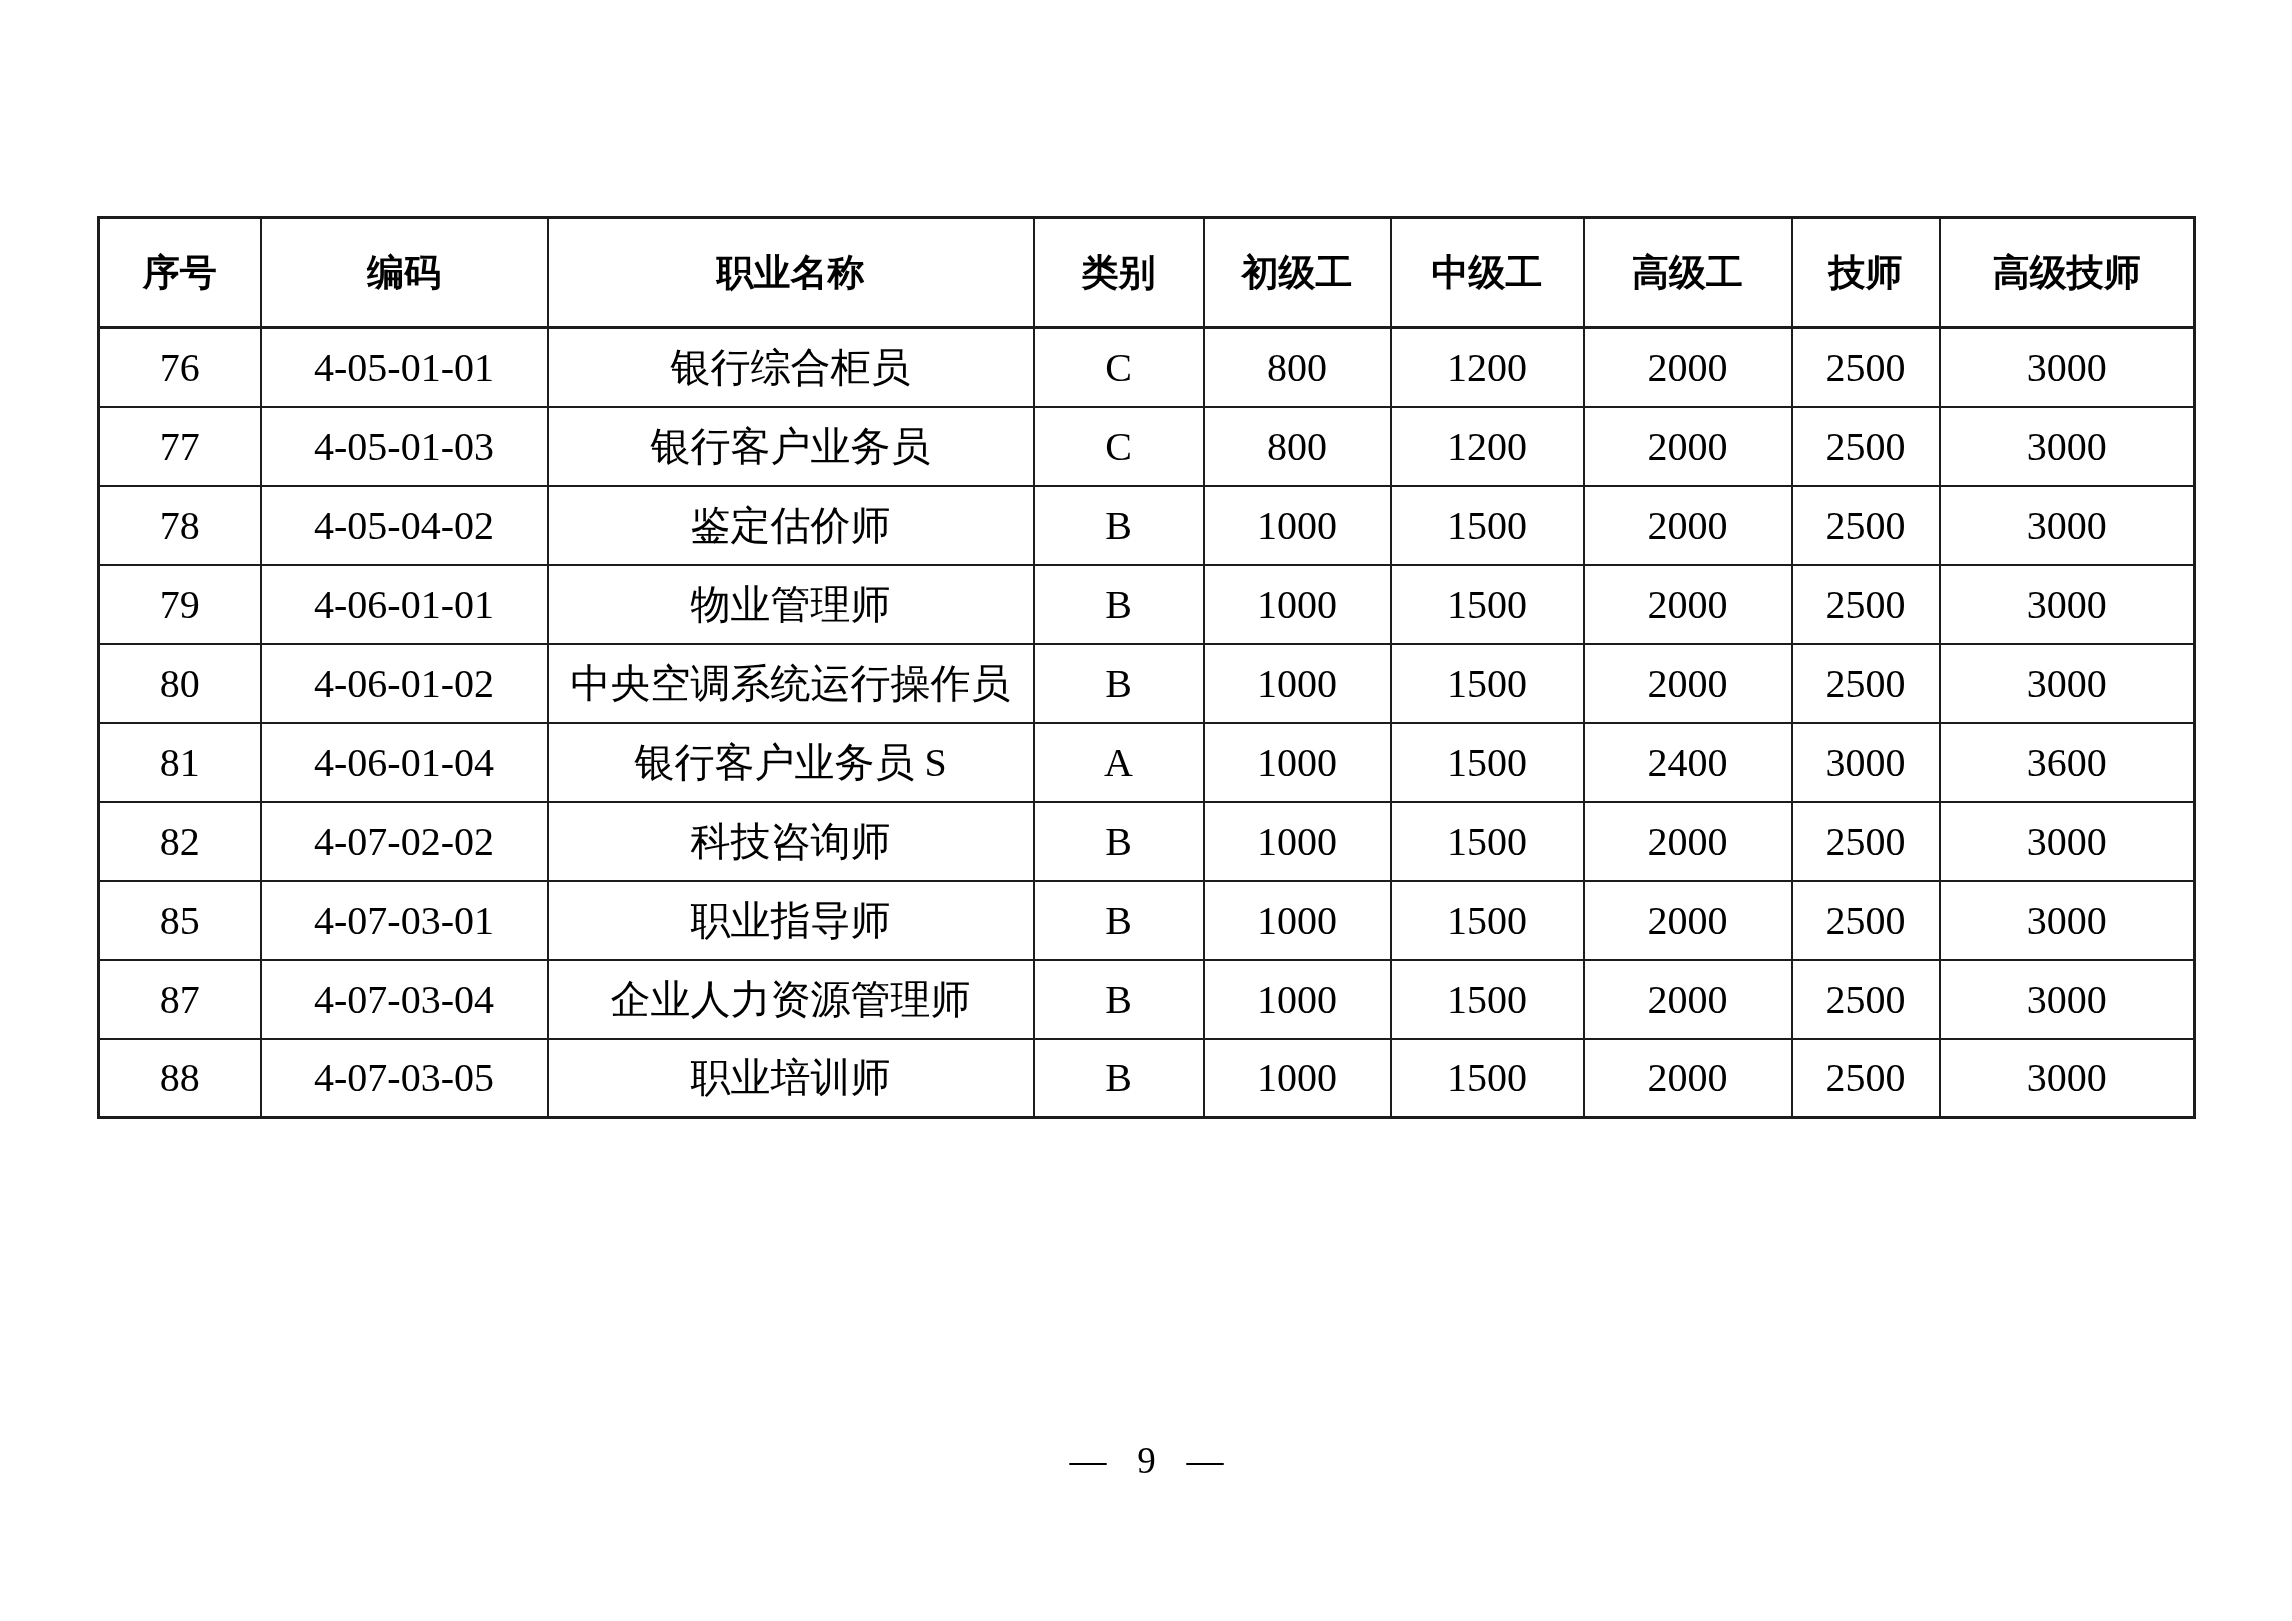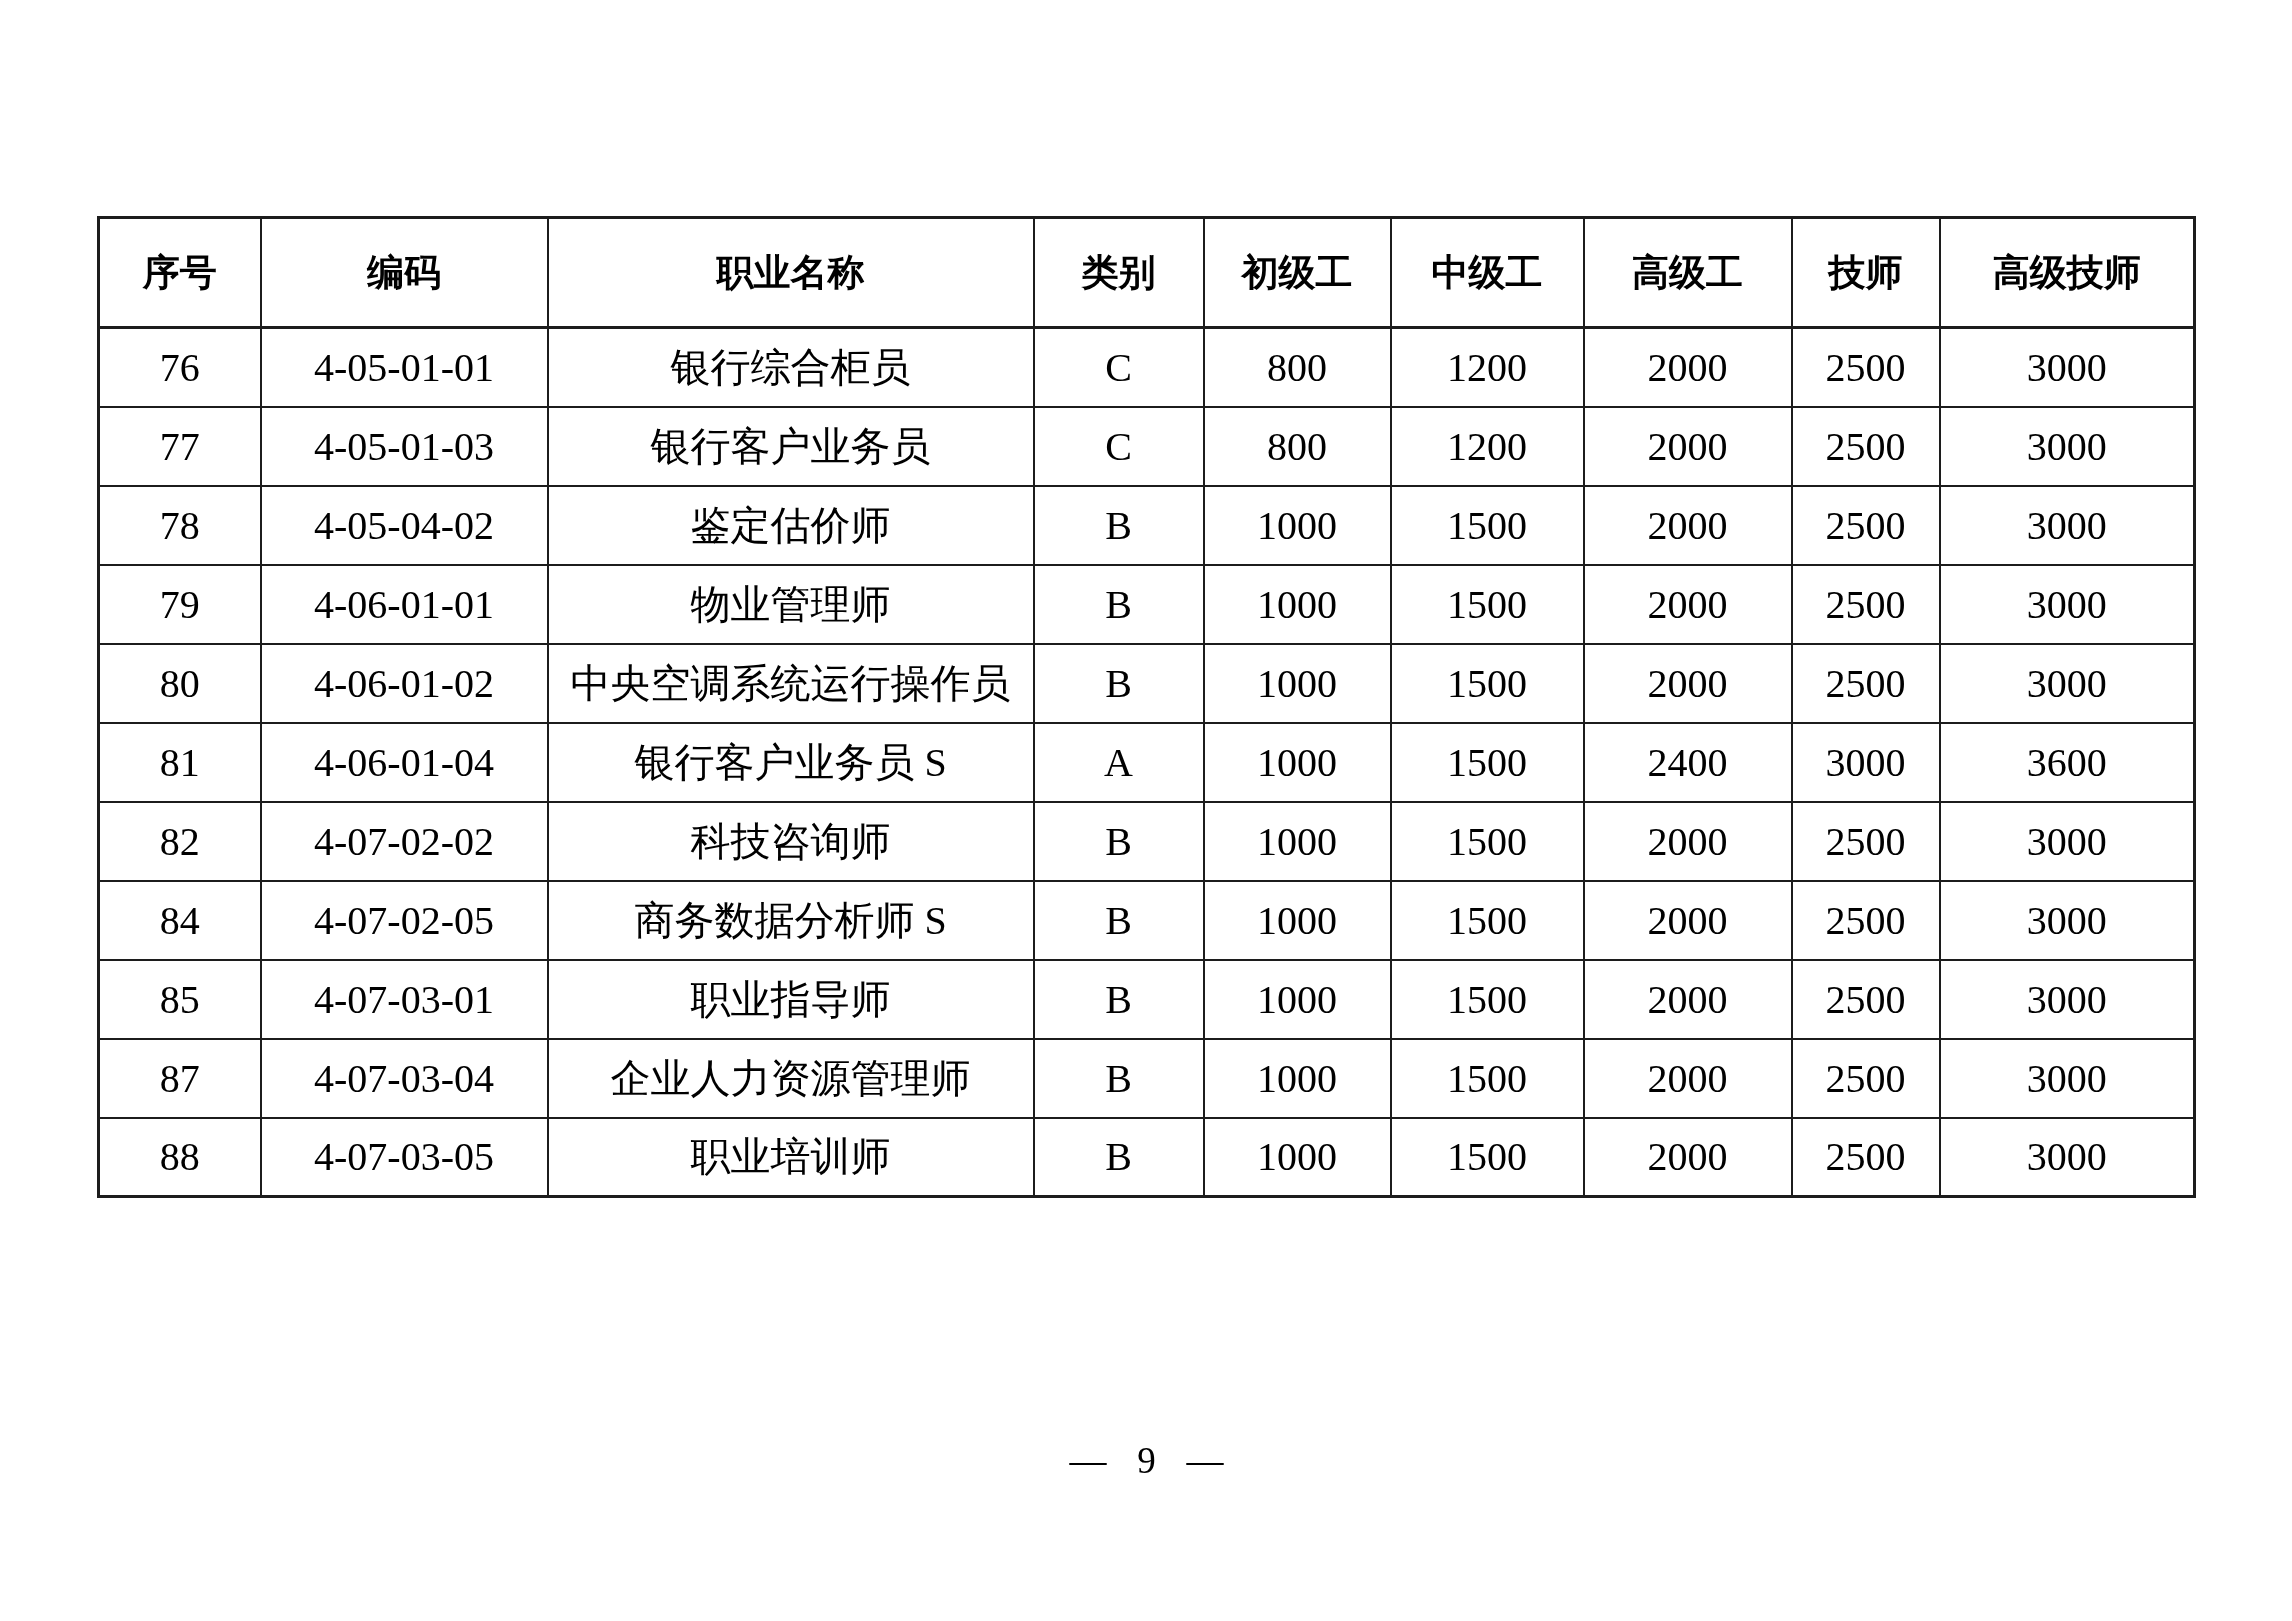--- a/index.html
+++ b/index.html
@@ -184,17 +184,6 @@
         <td>3000</td>
       </tr>
       <tr>
-        <td>84</td>
-        <td>4-07-02-05</td>
-        <td>商务数据分析师 S</td>
-        <td>B</td>
-        <td>1000</td>
-        <td>1500</td>
-        <td>2000</td>
-        <td>2500</td>
-        <td>3000</td>
-      </tr>
-      <tr>
         <td>85</td>
         <td>4-07-03-01</td>
         <td>职业指导师</td>

